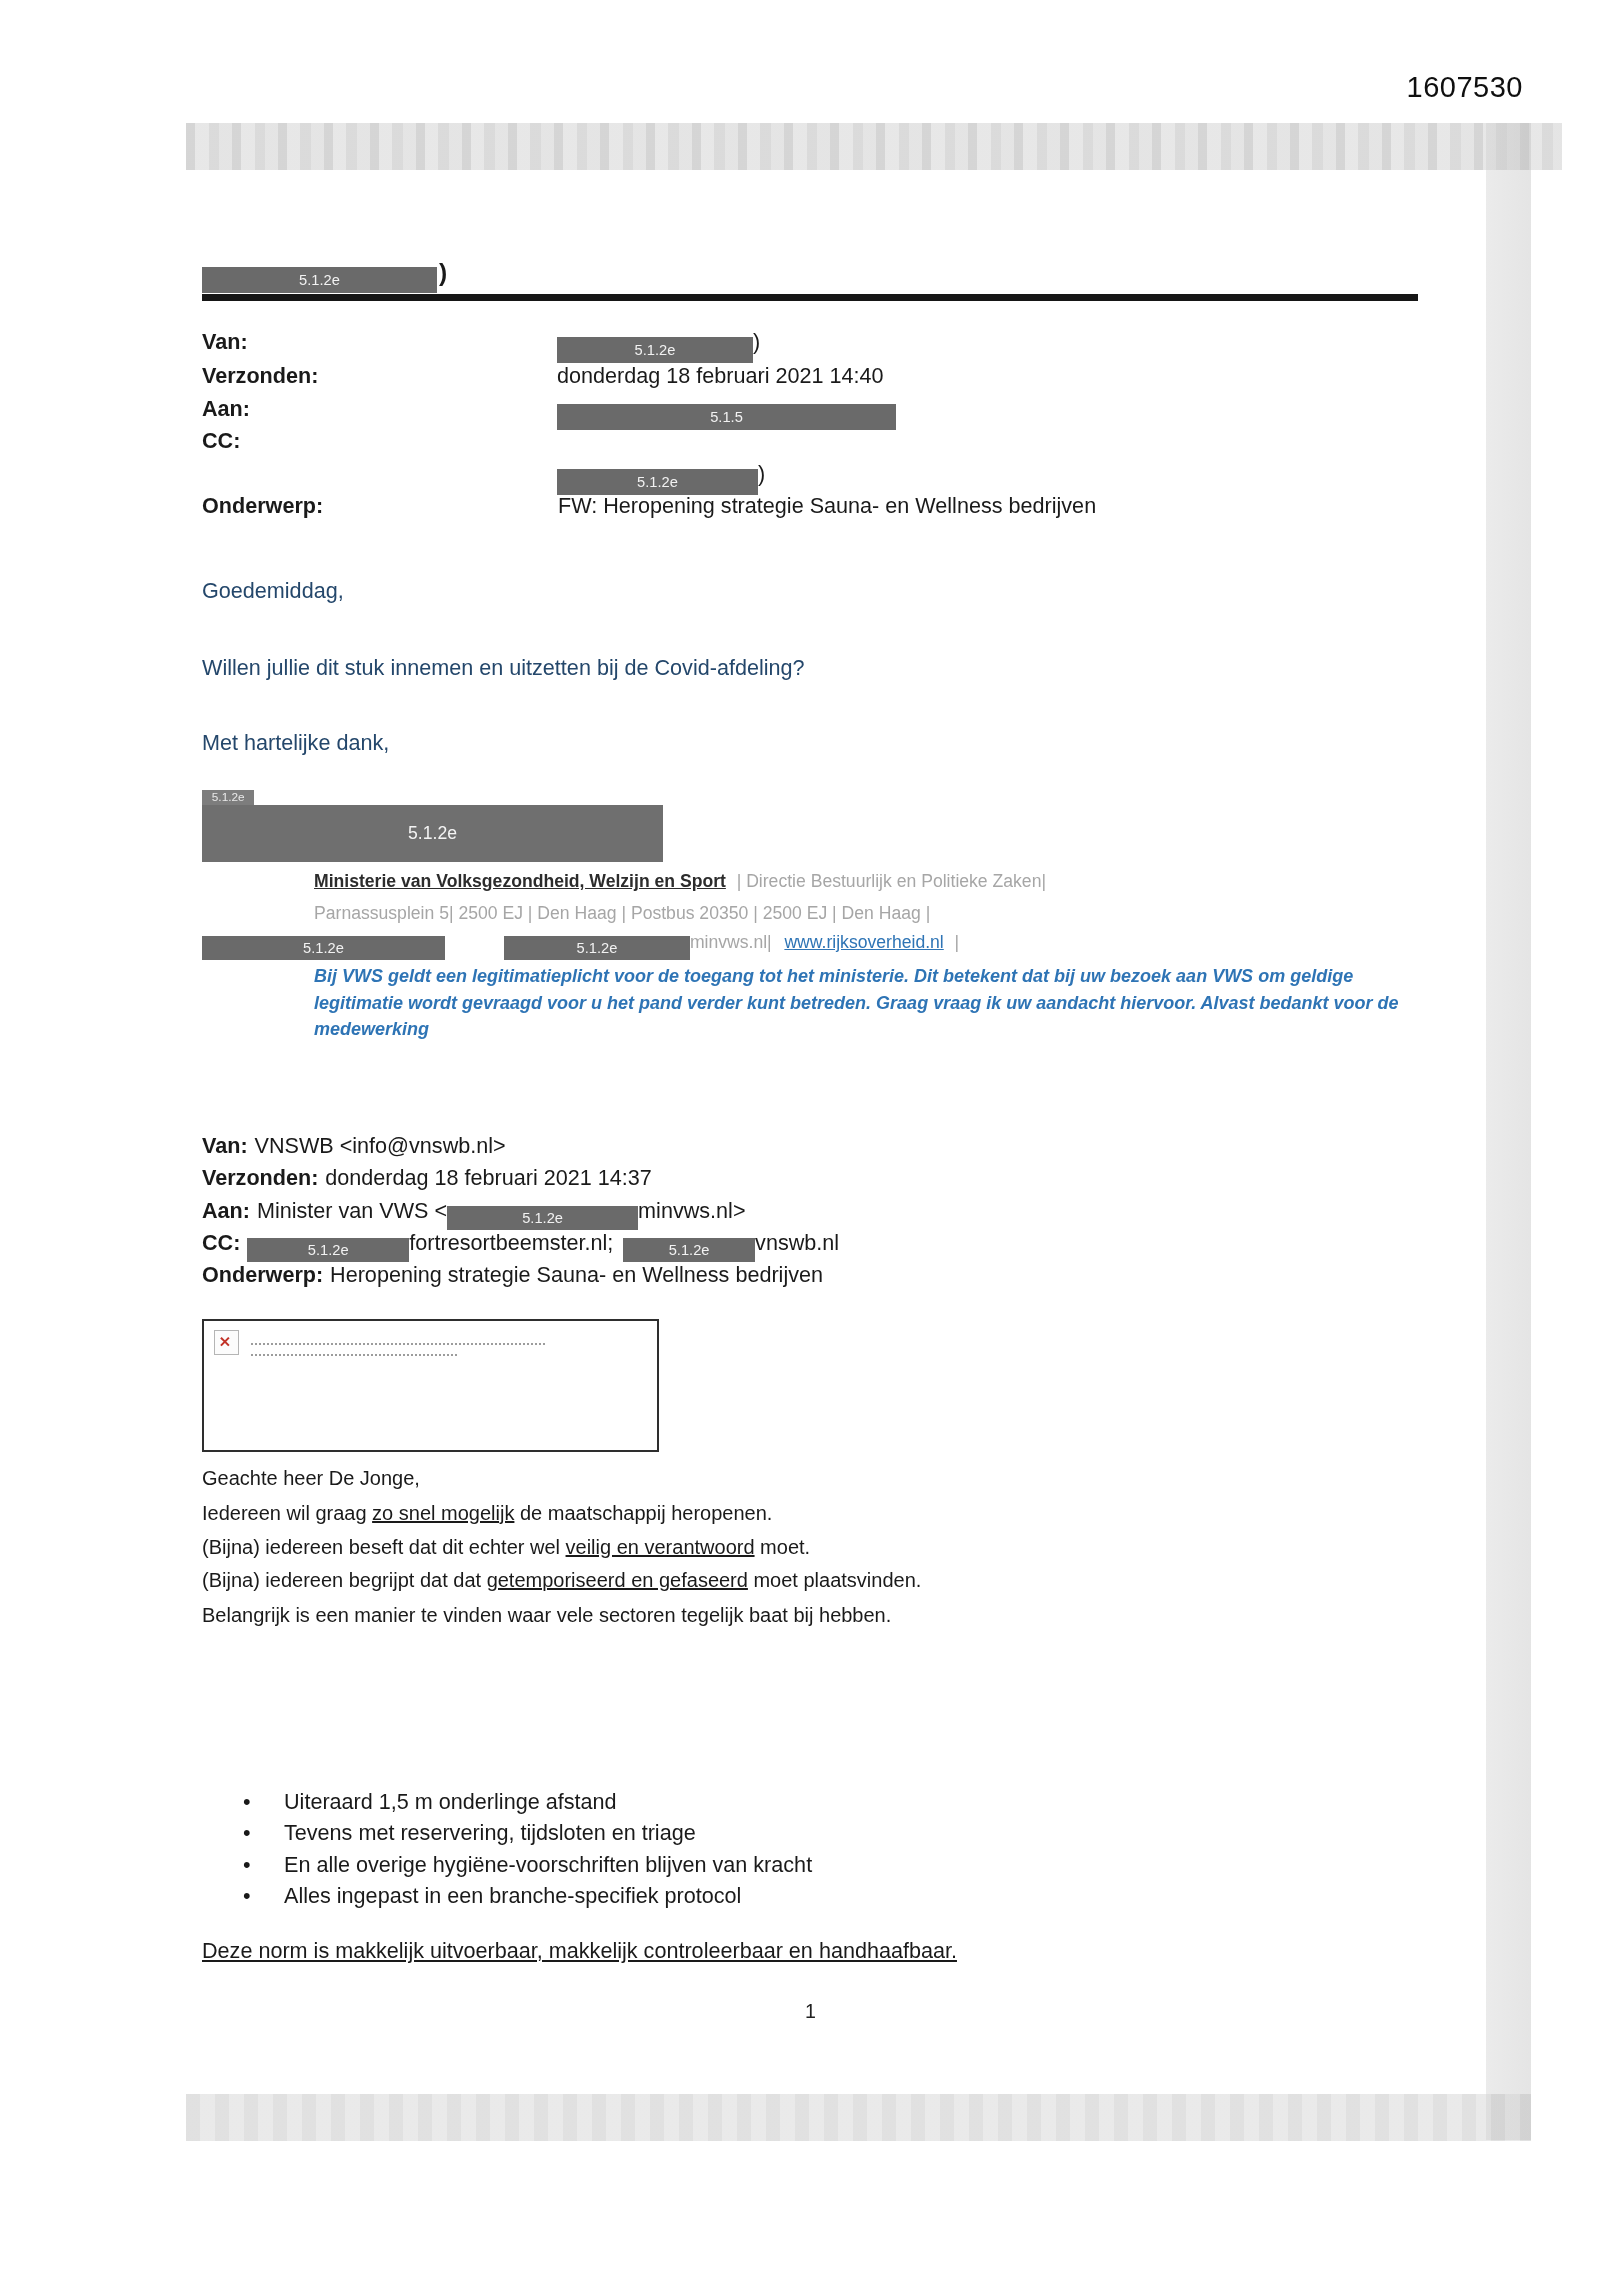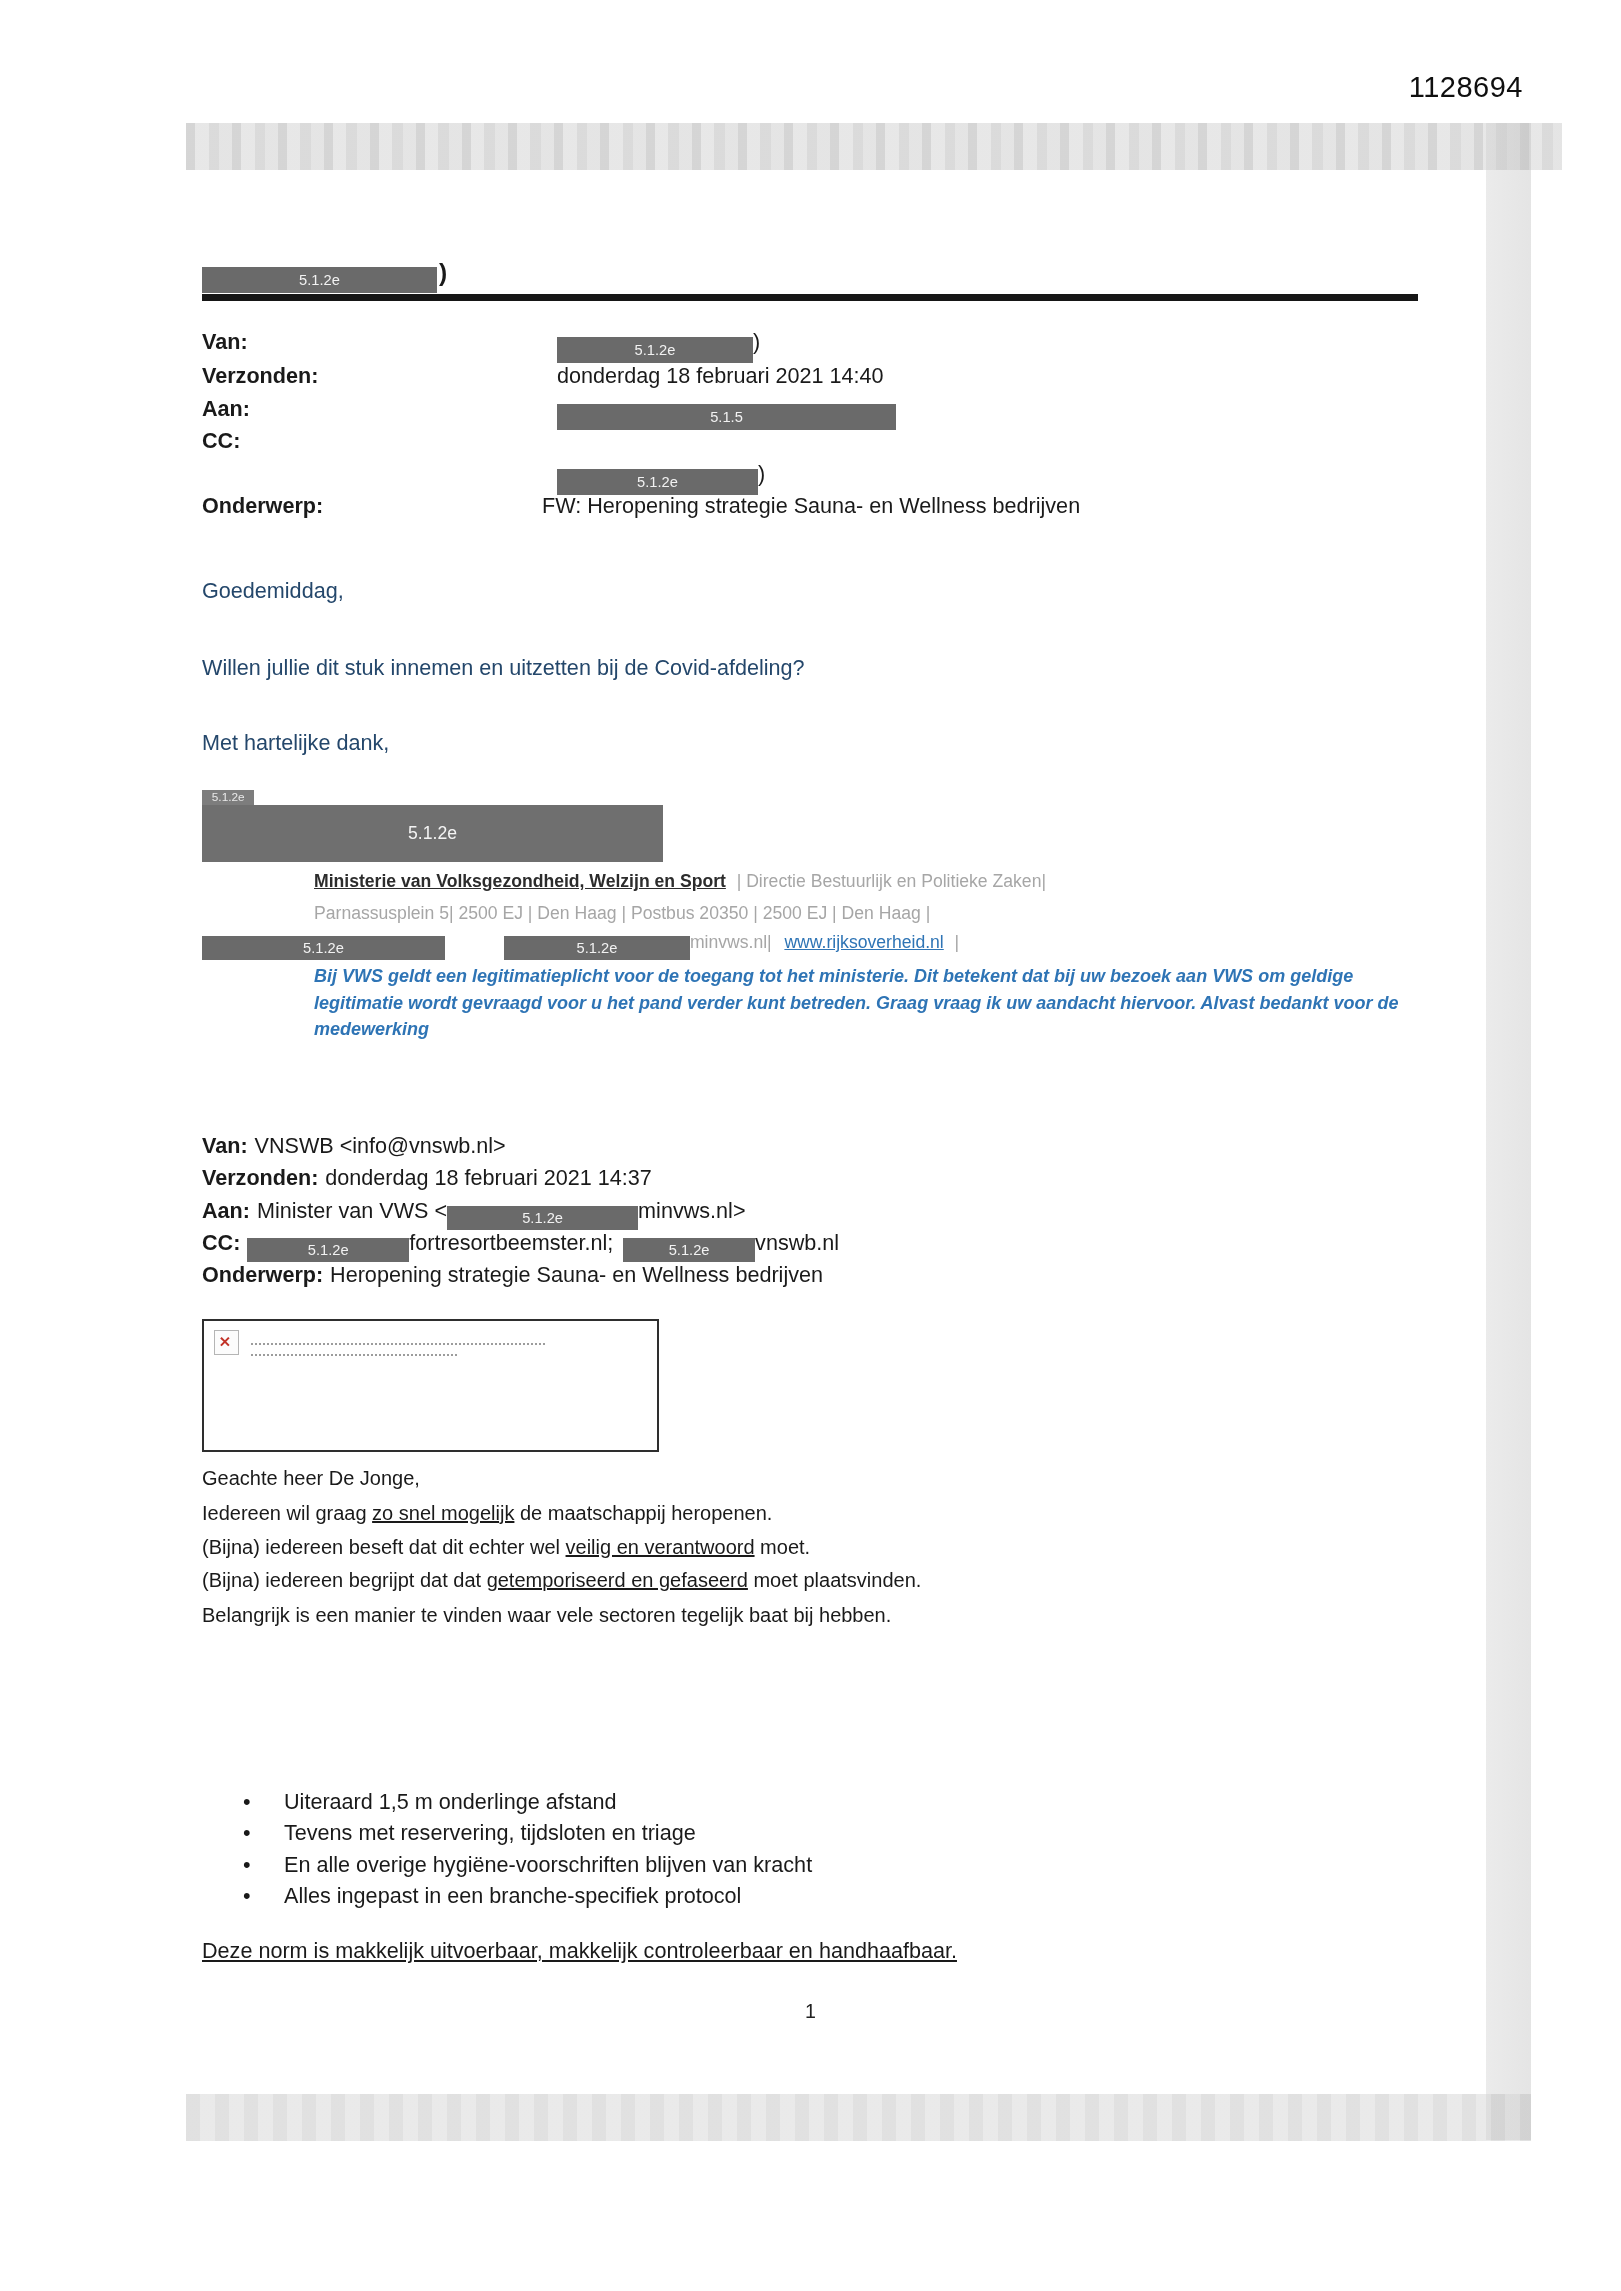--- a/index.html
+++ b/index.html
@@ -71,7 +71,7 @@
   <div class="artifact side" style="left:1486px;top:123px;width:45px;height:2017px;"></div>
   <div class="artifact bottom" style="left:186px;top:2094px;width:1345px;height:47px;"></div>
 
-  <div class="abs doc-number" style="right:98px;top:71px;">1128694</div>
+  <div class="abs doc-number" style="right:98px;top:71px;">1607530</div>
 
   <div class="abs" style="left:202px;top:259px;">
     <span class="redact" style="width:235px;">5.1.2e</span><span class="paren-top">)</span>

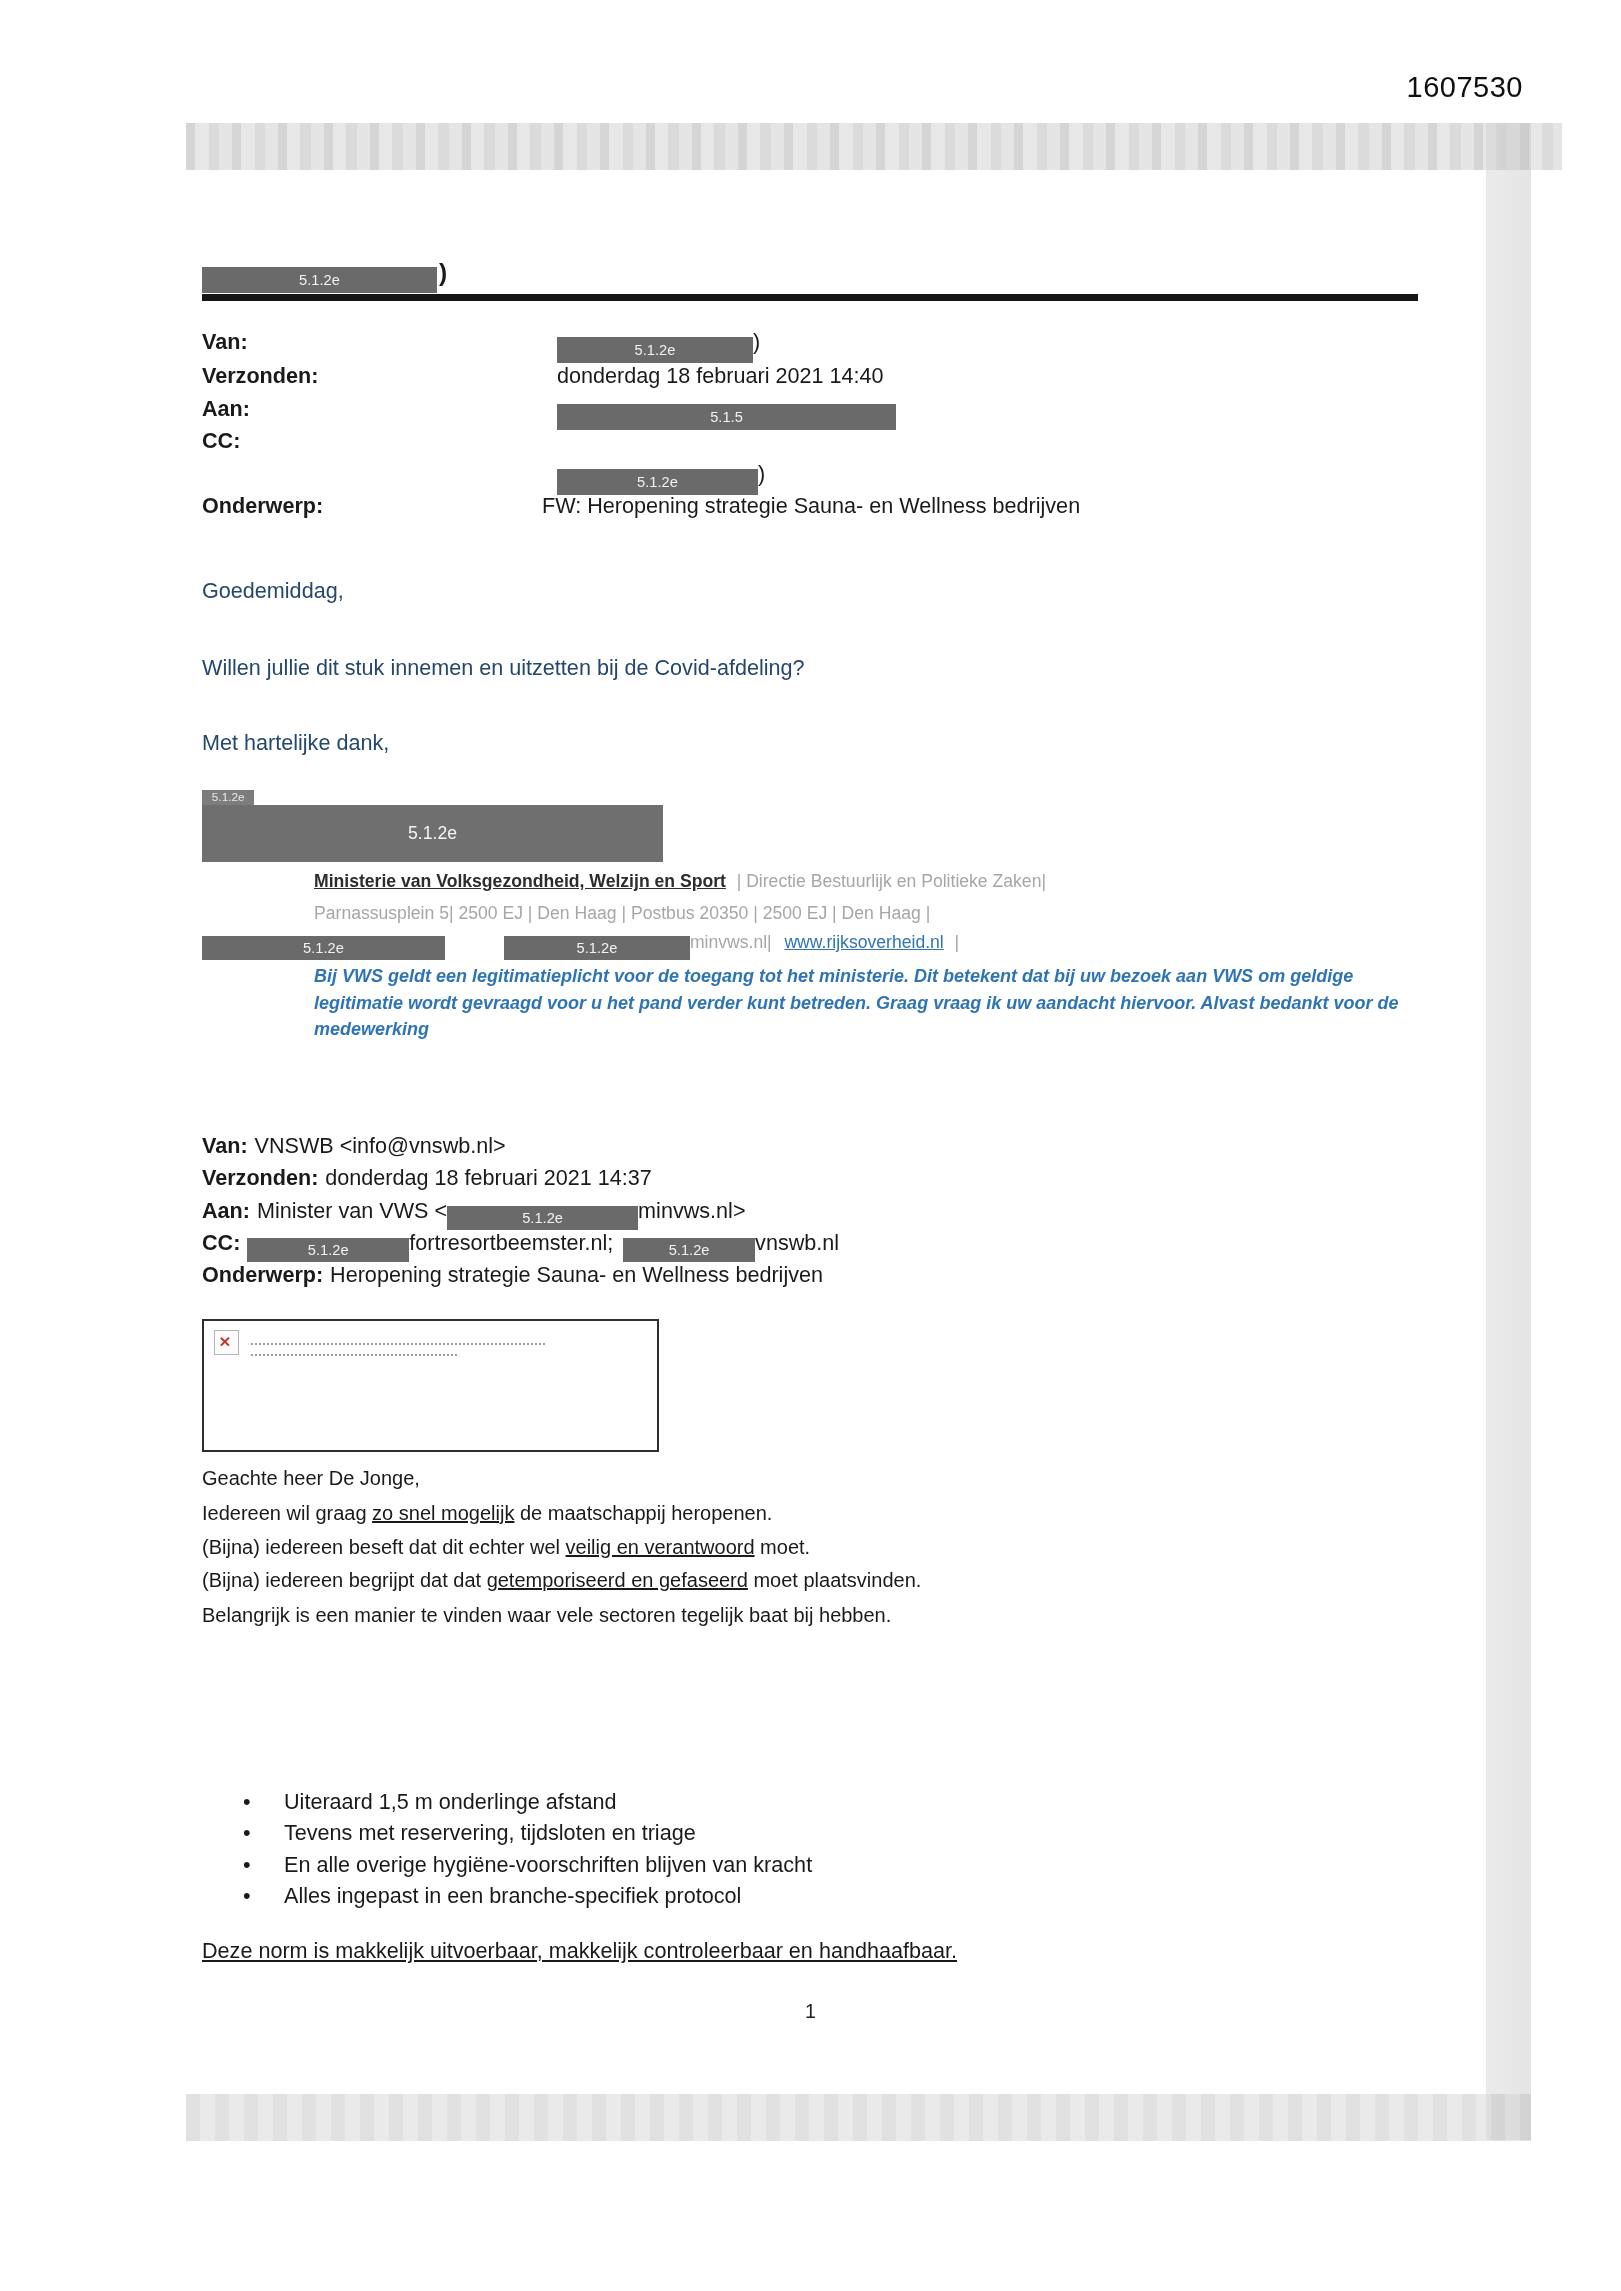--- a/index.html
+++ b/index.html
@@ -98,7 +98,7 @@
   </div>
 
   <div class="abs h1lbl" style="left:202px;top:493px;">Onderwerp:</div>
-  <div class="abs h1val" style="left:542px;top:493px;text-align:center;">FW: Heropening strategie Sauna- en Wellness bedrijven</div>
+  <div class="abs h1val" style="left:558px;top:493px;text-align:center;">FW: Heropening strategie Sauna- en Wellness bedrijven</div>
 
   <div class="abs intro" style="left:202px;top:578px;">Goedemiddag,</div>
   <div class="abs intro" style="left:202px;top:655px;">Willen jullie dit stuk innemen en uitzetten bij de Covid-afdeling?</div>

